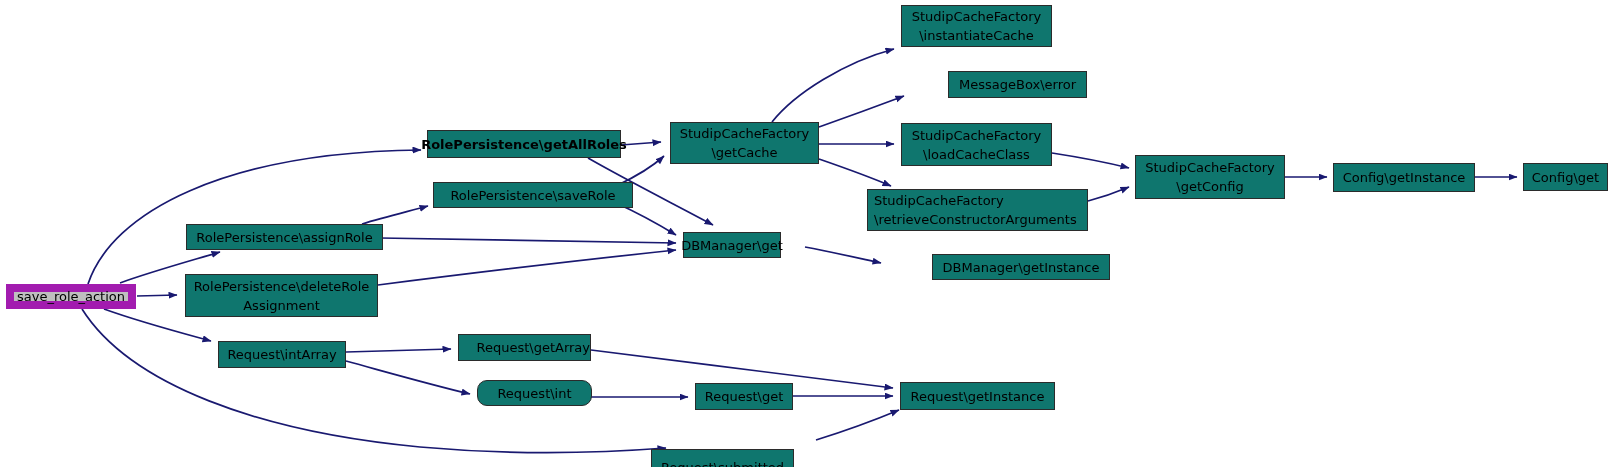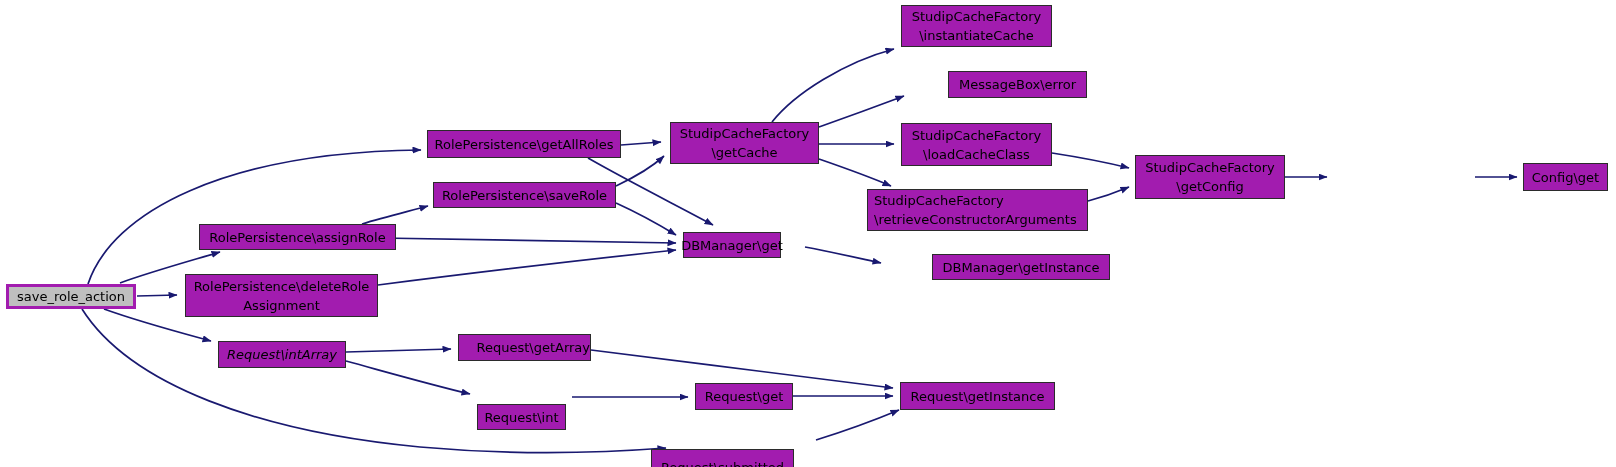--- a/index.html
+++ b/index.html
@@ -25,7 +25,7 @@
   .graph-node {
     position: absolute;
     box-sizing: border-box;
-    background: #a21caf;
+    background: #0f766e;
     border: 1.5px solid #2b2b2b;
     color: #000000;
     font-size: 13px;

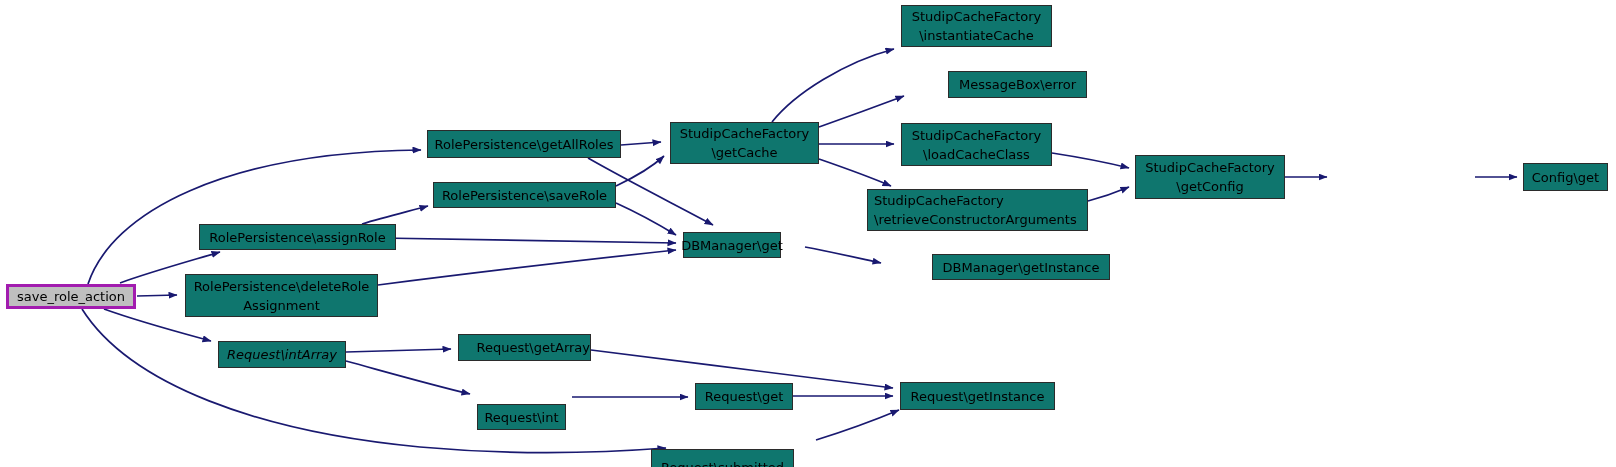--- a/index.html
+++ b/index.html
@@ -93,7 +93,7 @@
   </svg>
 
 <div class="graph-node highlight" title="save_role_action" style="left: 6px; top: 284px; width: 130px; height: 25px;"><span class="node-line">save_role_action</span></div>
-    <div class="graph-node" title="RolePersistence\getAllRoles" style="left: 427px; top: 130px; width: 194px; height: 28px;"><span class="node-line">RolePersistence\getAllRoles</span></div>
+    <div class="graph-node" title="RolePersistence\getAllRoles" style="left: 427px; top: 130px; width: 194px; height: 28px; font-weight: bold;"><span class="node-line">RolePersistence\getAllRoles</span></div>
     <div class="graph-node" title="RolePersistence\saveRole" style="left: 433px; top: 182px; width: 183px; height: 26px;"><span class="node-line">RolePersistence\saveRole</span></div>
     <div class="graph-node" title="RolePersistence\assignRole" style="left: 199px; top: 224px; width: 197px; height: 26px; text-align: center;"><span class="node-line">RolePersistence\assignRole</span></div>
     <div class="graph-node" title="RolePersistence\deleteRoleAssignment" style="left: 185px; top: 274px; width: 193px; height: 43px;"><span class="node-line">RolePersistence\deleteRole</span><span class="node-line">Assignment</span></div>

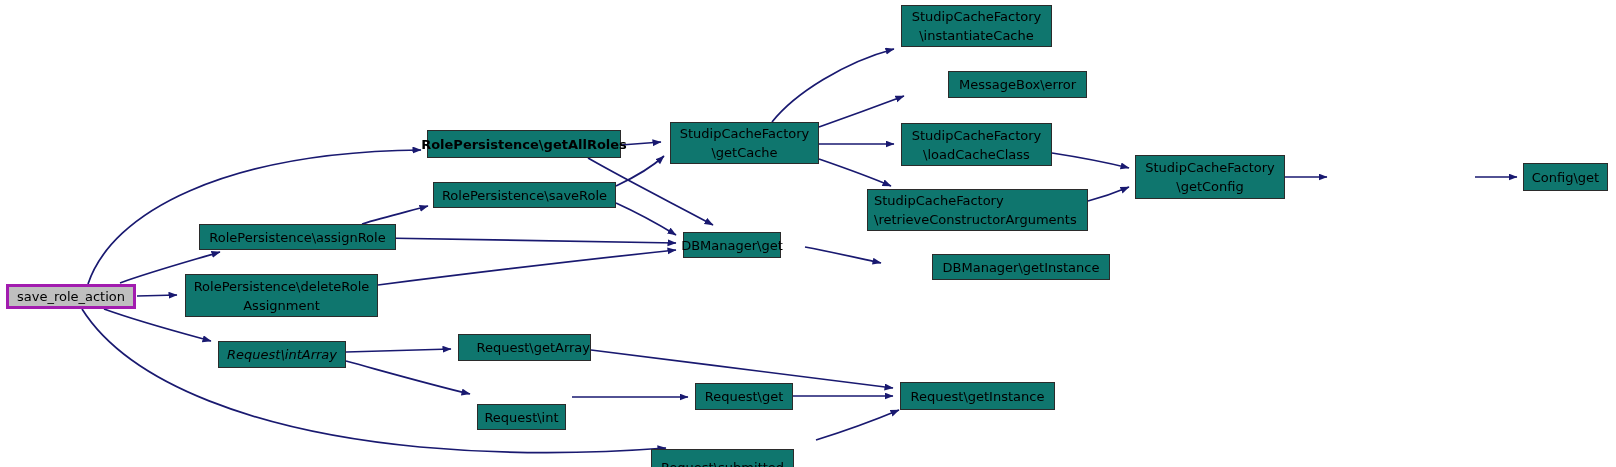--- a/index.html
+++ b/index.html
@@ -109,6 +109,7 @@
     <div class="graph-node" title="StudipCacheFactory\loadCacheClass" style="left: 901px; top: 123px; width: 151px; height: 43px;"><span class="node-line">StudipCacheFactory</span><span class="node-line">\loadCacheClass</span></div>
     <div class="graph-node align-left" title="StudipCacheFactory\retrieveConstructorArguments" style="left: 867px; top: 189px; width: 221px; height: 42px;"><span class="node-line">StudipCacheFactory</span><span class="node-line">\retrieveConstructorArguments</span></div>
     <div class="graph-node" title="StudipCacheFactory\getConfig" style="left: 1135px; top: 155px; width: 150px; height: 44px;"><span class="node-line">StudipCacheFactory</span><span class="node-line">\getConfig</span></div>
+    <div class="graph-node" title="Config\getInstance" style="left: 1333px; top: 163px; width: 142px; height: 29px;"><span class="node-line">Config\getInstance</span></div>
     <div class="graph-node" title="Config\get" style="left: 1523px; top: 163px; width: 85px; height: 28px; text-align: center;"><span class="node-line">Config\get</span></div>
     <div class="graph-node" title="DBManager\get" style="left: 683px; top: 232px; width: 98px; height: 26px;"><span class="node-line">DBManager\get</span></div>
     <div class="graph-node" title="DBManager\getInstance" style="left: 888px; top: 254px; width: 178px; height: 26px; margin-left: 44px;"><span class="node-line">DBManager\getInstance</span></div>

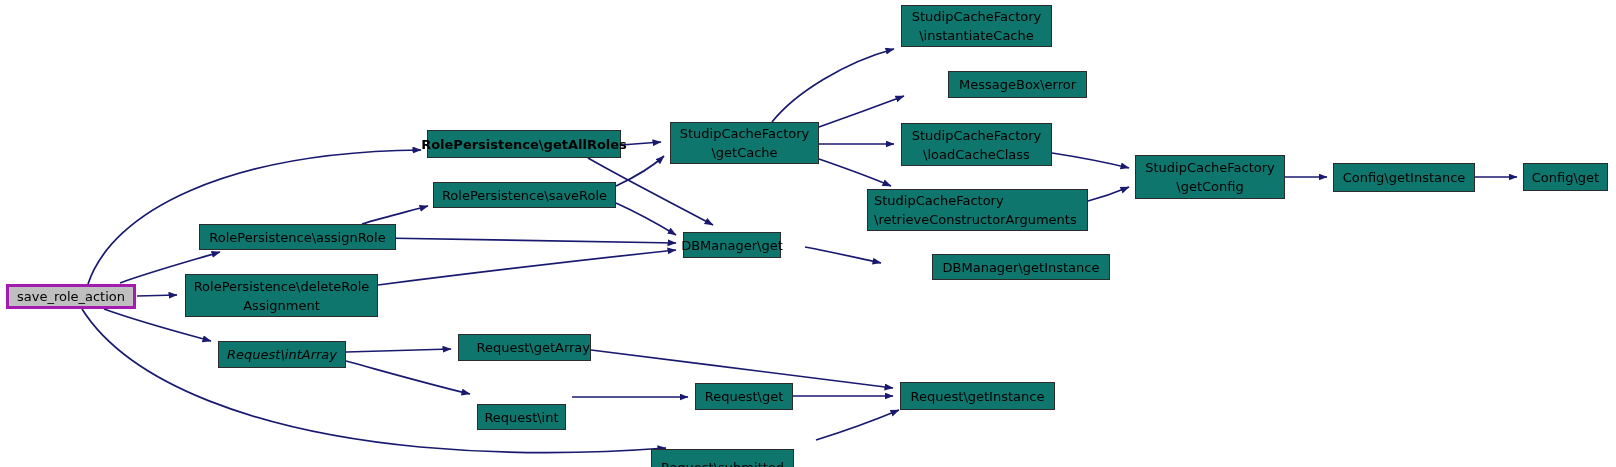--- a/index.html
+++ b/index.html
@@ -94,7 +94,7 @@
 
 <div class="graph-node highlight" title="save_role_action" style="left: 6px; top: 284px; width: 130px; height: 25px;"><span class="node-line">save_role_action</span></div>
     <div class="graph-node" title="RolePersistence\getAllRoles" style="left: 427px; top: 130px; width: 194px; height: 28px; font-weight: bold;"><span class="node-line">RolePersistence\getAllRoles</span></div>
-    <div class="graph-node" title="RolePersistence\saveRole" style="left: 433px; top: 182px; width: 183px; height: 26px;"><span class="node-line">RolePersistence\saveRole</span></div>
+    <div class="graph-node" title="RolePersistence\saveRole" style="left: 433px; top: 182px; width: 200px; height: 26px;"><span class="node-line">RolePersistence\saveRole</span></div>
     <div class="graph-node" title="RolePersistence\assignRole" style="left: 199px; top: 224px; width: 197px; height: 26px; text-align: center;"><span class="node-line">RolePersistence\assignRole</span></div>
     <div class="graph-node" title="RolePersistence\deleteRoleAssignment" style="left: 185px; top: 274px; width: 193px; height: 43px;"><span class="node-line">RolePersistence\deleteRole</span><span class="node-line">Assignment</span></div>
     <div class="graph-node" title="Request\intArray" style="left: 218px; top: 341px; width: 128px; height: 27px; font-style: italic;"><span class="node-line">Request\intArray</span></div>

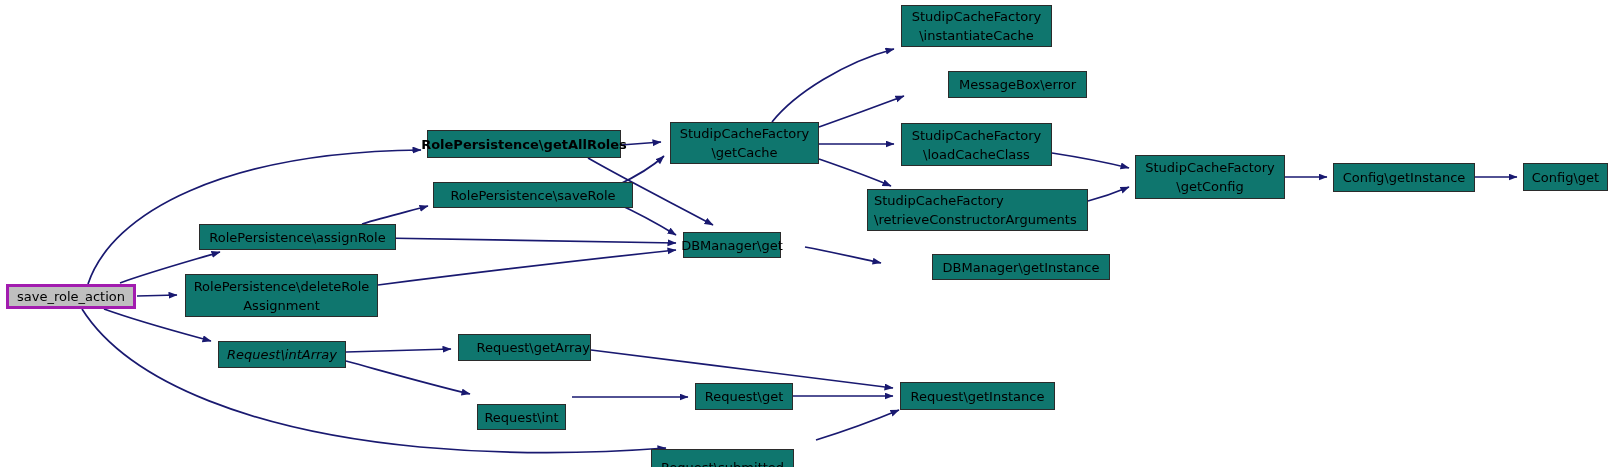--- a/index.html
+++ b/index.html
@@ -95,7 +95,7 @@
 <div class="graph-node highlight" title="save_role_action" style="left: 6px; top: 284px; width: 130px; height: 25px;"><span class="node-line">save_role_action</span></div>
     <div class="graph-node" title="RolePersistence\getAllRoles" style="left: 427px; top: 130px; width: 194px; height: 28px; font-weight: bold;"><span class="node-line">RolePersistence\getAllRoles</span></div>
     <div class="graph-node" title="RolePersistence\saveRole" style="left: 433px; top: 182px; width: 200px; height: 26px;"><span class="node-line">RolePersistence\saveRole</span></div>
-    <div class="graph-node" title="RolePersistence\assignRole" style="left: 199px; top: 224px; width: 197px; height: 26px; text-align: center;"><span class="node-line">RolePersistence\assignRole</span></div>
+    <div class="graph-node" title="RolePersistence\assignRole" style="left: 186px; top: 224px; width: 197px; height: 26px; text-align: center;"><span class="node-line">RolePersistence\assignRole</span></div>
     <div class="graph-node" title="RolePersistence\deleteRoleAssignment" style="left: 185px; top: 274px; width: 193px; height: 43px;"><span class="node-line">RolePersistence\deleteRole</span><span class="node-line">Assignment</span></div>
     <div class="graph-node" title="Request\intArray" style="left: 218px; top: 341px; width: 128px; height: 27px; font-style: italic;"><span class="node-line">Request\intArray</span></div>
     <div class="graph-node" title="Request\getArray" style="left: 458px; top: 334px; width: 133px; height: 27px; align-items: flex-end;"><span class="node-line">Request\getArray</span></div>

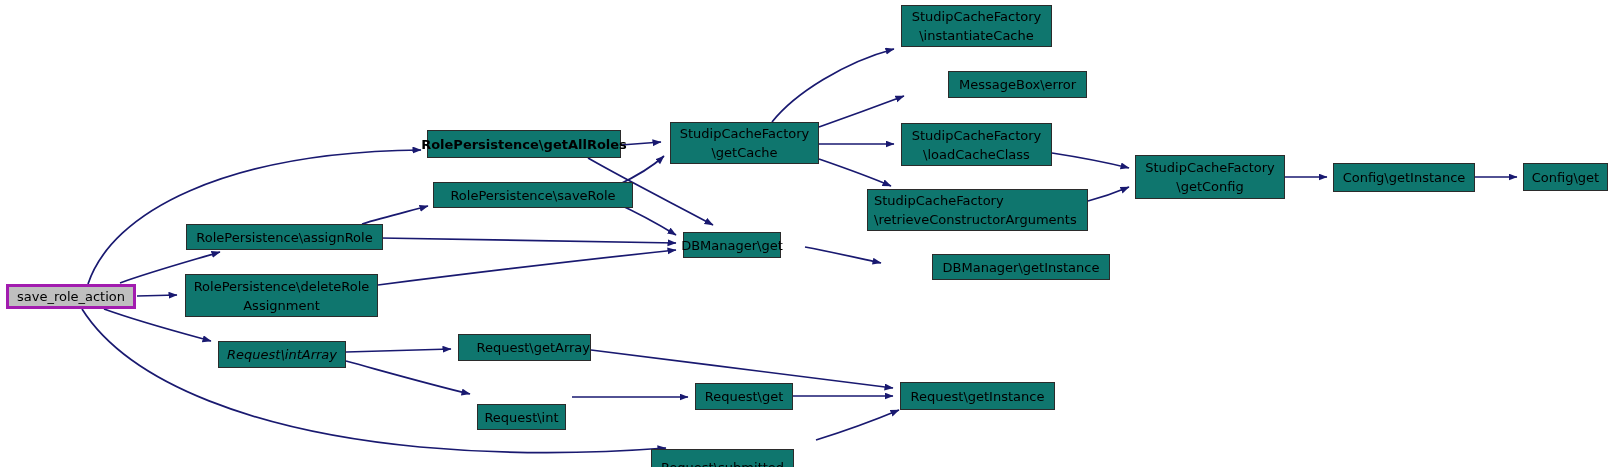--- a/index.html
+++ b/index.html
@@ -45,7 +45,7 @@
   }
   .graph-node.highlight {
     background: #bfbfbf;
-    border: 3px solid #a21caf;
+    border: 8px solid #a21caf;
   }
   .node-line {
     display: block;

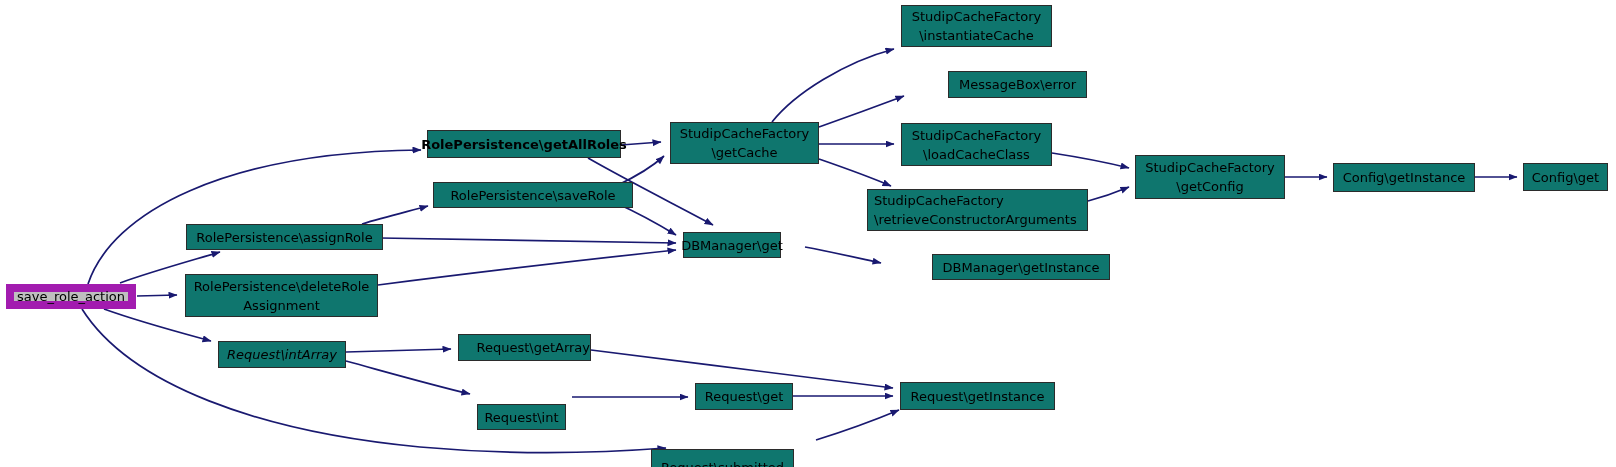--- a/index.html
+++ b/index.html
@@ -97,7 +97,7 @@
     <div class="graph-node" title="RolePersistence\saveRole" style="left: 433px; top: 182px; width: 200px; height: 26px;"><span class="node-line">RolePersistence\saveRole</span></div>
     <div class="graph-node" title="RolePersistence\assignRole" style="left: 186px; top: 224px; width: 197px; height: 26px; text-align: center;"><span class="node-line">RolePersistence\assignRole</span></div>
     <div class="graph-node" title="RolePersistence\deleteRoleAssignment" style="left: 185px; top: 274px; width: 193px; height: 43px;"><span class="node-line">RolePersistence\deleteRole</span><span class="node-line">Assignment</span></div>
-    <div class="graph-node" title="Request\intArray" style="left: 218px; top: 341px; width: 128px; height: 27px; font-style: italic;"><span class="node-line">Request\intArray</span></div>
+    <div class="graph-node" title="Request\intArray" style="left: 218px; top: 341px; width: 128px; height: 27px;"><span class="node-line">Request\intArray</span></div>
     <div class="graph-node" title="Request\getArray" style="left: 458px; top: 334px; width: 133px; height: 27px; align-items: flex-end;"><span class="node-line">Request\getArray</span></div>
     <div class="graph-node" title="Request\int" style="left: 477px; top: 404px; width: 89px; height: 26px;"><span class="node-line">Request\int</span></div>
     <div class="graph-node" title="Request\get" style="left: 695px; top: 383px; width: 98px; height: 27px;"><span class="node-line">Request\get</span></div>

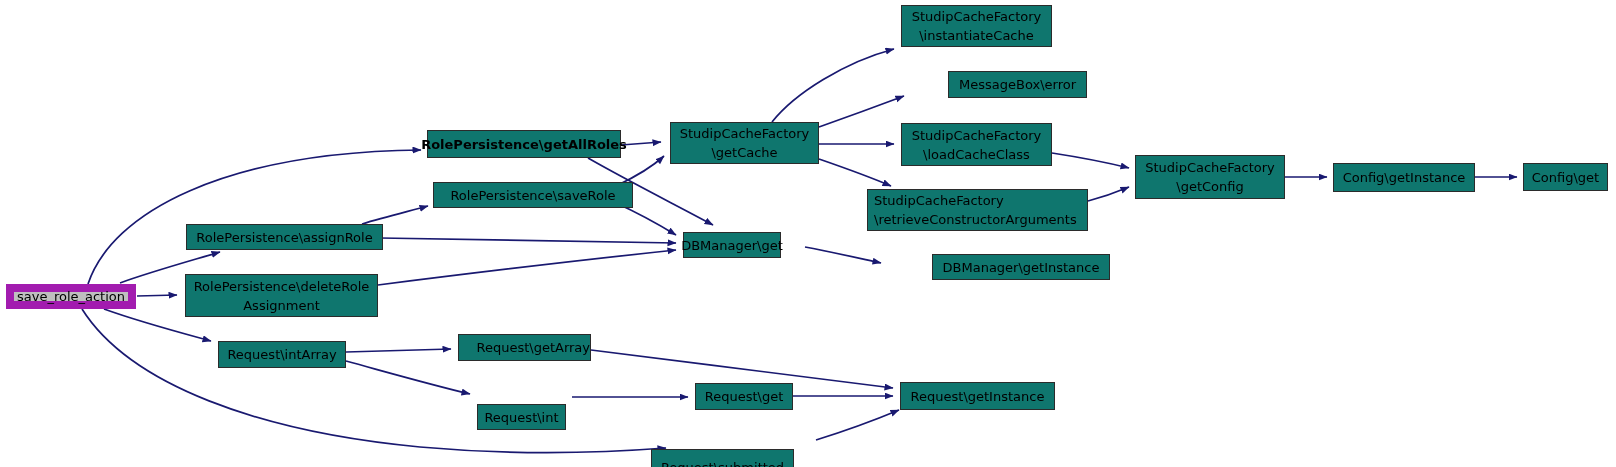--- a/index.html
+++ b/index.html
@@ -99,7 +99,7 @@
     <div class="graph-node" title="RolePersistence\deleteRoleAssignment" style="left: 185px; top: 274px; width: 193px; height: 43px;"><span class="node-line">RolePersistence\deleteRole</span><span class="node-line">Assignment</span></div>
     <div class="graph-node" title="Request\intArray" style="left: 218px; top: 341px; width: 128px; height: 27px;"><span class="node-line">Request\intArray</span></div>
     <div class="graph-node" title="Request\getArray" style="left: 458px; top: 334px; width: 133px; height: 27px; align-items: flex-end;"><span class="node-line">Request\getArray</span></div>
-    <div class="graph-node" title="Request\int" style="left: 477px; top: 404px; width: 89px; height: 26px;"><span class="node-line">Request\int</span></div>
+    <div class="graph-node" title="Request\int" style="left: 477px; top: 380px; width: 115px; height: 26px; border-radius: 10px;"><span class="node-line">Request\int</span></div>
     <div class="graph-node" title="Request\get" style="left: 695px; top: 383px; width: 98px; height: 27px;"><span class="node-line">Request\get</span></div>
     <div class="graph-node" title="Request\getInstance" style="left: 900px; top: 382px; width: 155px; height: 28px;"><span class="node-line">Request\getInstance</span></div>
     <div class="graph-node" title="Request\submitted" style="left: 651px; top: 433px; width: 143px; height: 37px; margin-top: 16px;"><span class="node-line">Request\submitted</span></div>

